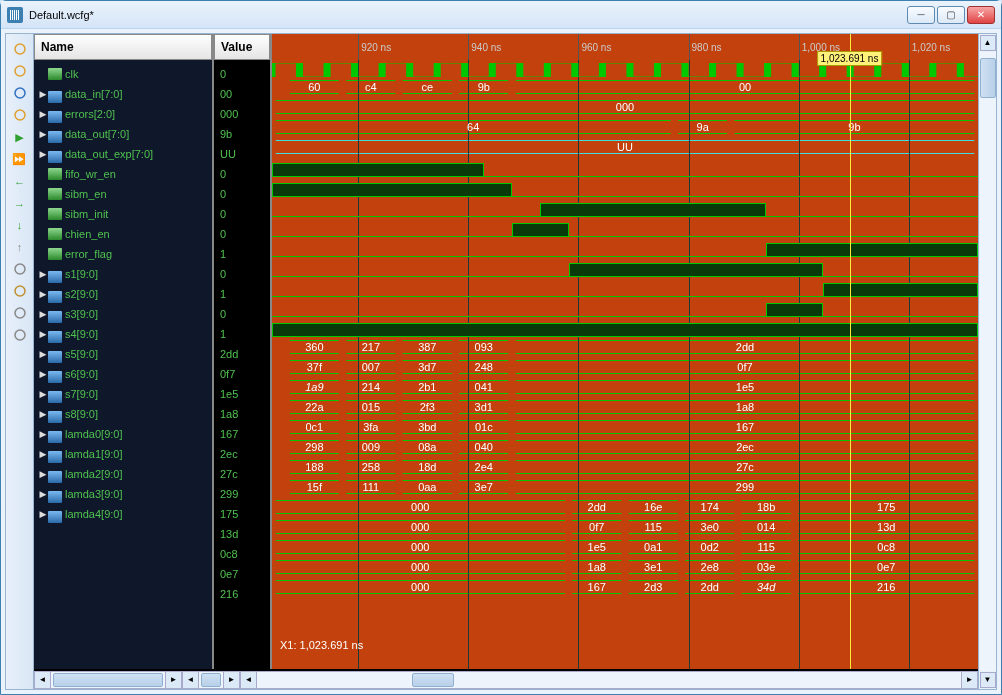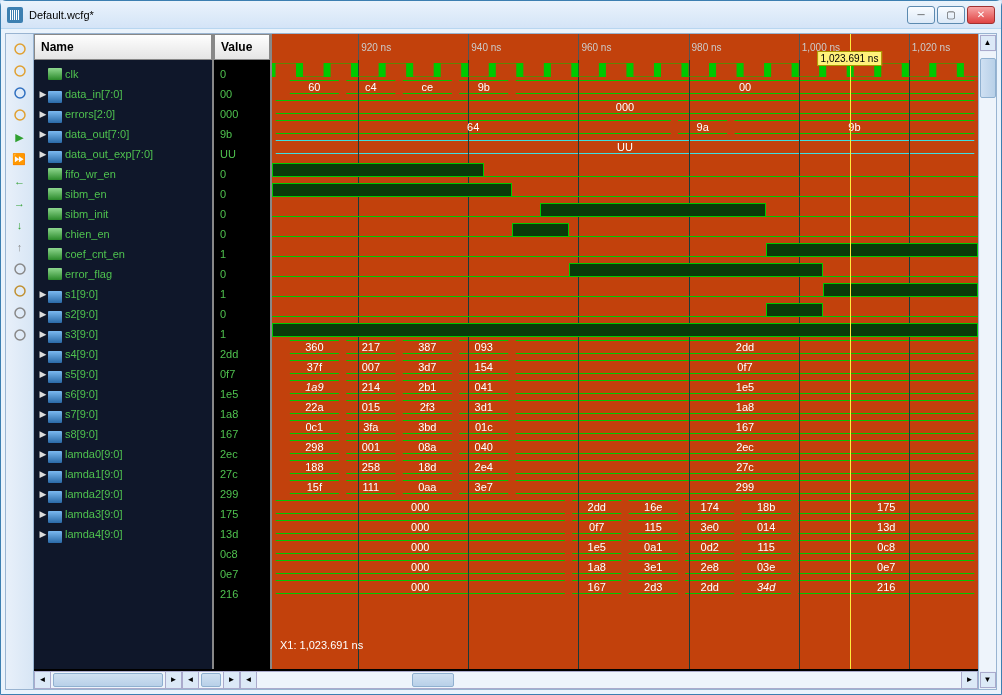--- a/index.html
+++ b/index.html
@@ -189,11 +189,6 @@
               <div class="row">
                 <span class="exp"></span>
                 <span class="sic bit"></span>
-                <span class="nm">coef_cnt_en</span>
-              </div>
-              <div class="row">
-                <span class="exp"></span>
-                <span class="sic bit"></span>
                 <span class="nm">error_flag</span>
               </div>
               <div class="row">

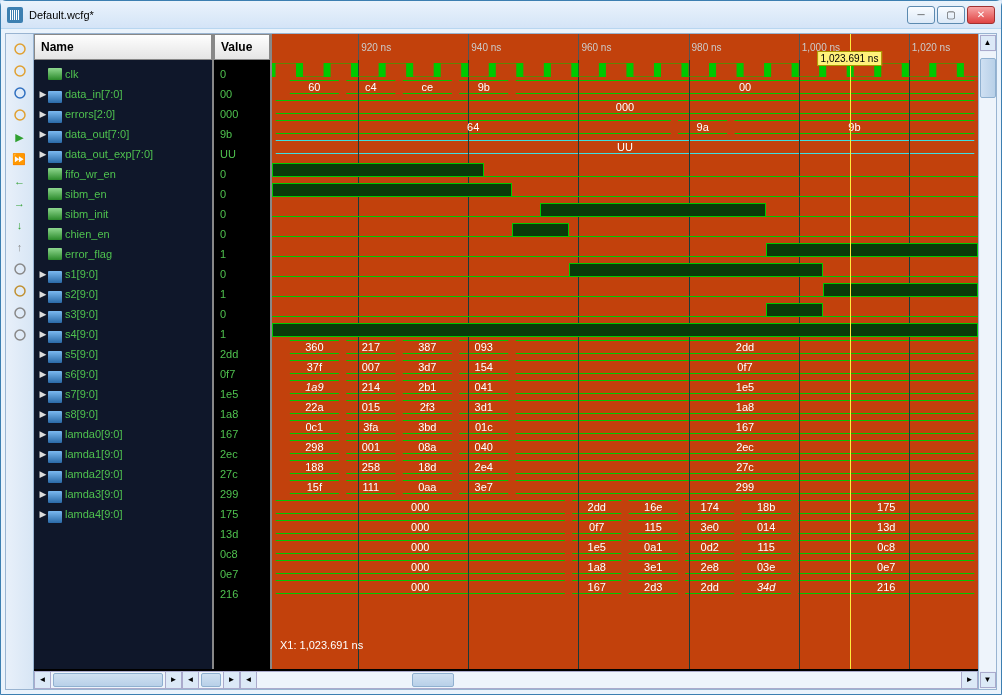--- a/index.html
+++ b/index.html
@@ -377,7 +377,7 @@
                 <div class="bus-seg" style="left: 2%; width: 8%;"><span>37f</span></div>
                 <div class="bus-seg" style="left: 10%; width: 8%;"><span>007</span></div>
                 <div class="bus-seg" style="left: 18%; width: 8%;"><span>3d7</span></div>
-                <div class="bus-seg" style="left: 26%; width: 8%;"><span>154</span></div>
+                <div class="bus-seg" style="left: 26%; width: 8%;"><span>248</span></div>
                 <div class="bus-seg" style="left: 34%; width: 66%;"><span>0f7</span></div>
               </div>
               <div class="wrow">

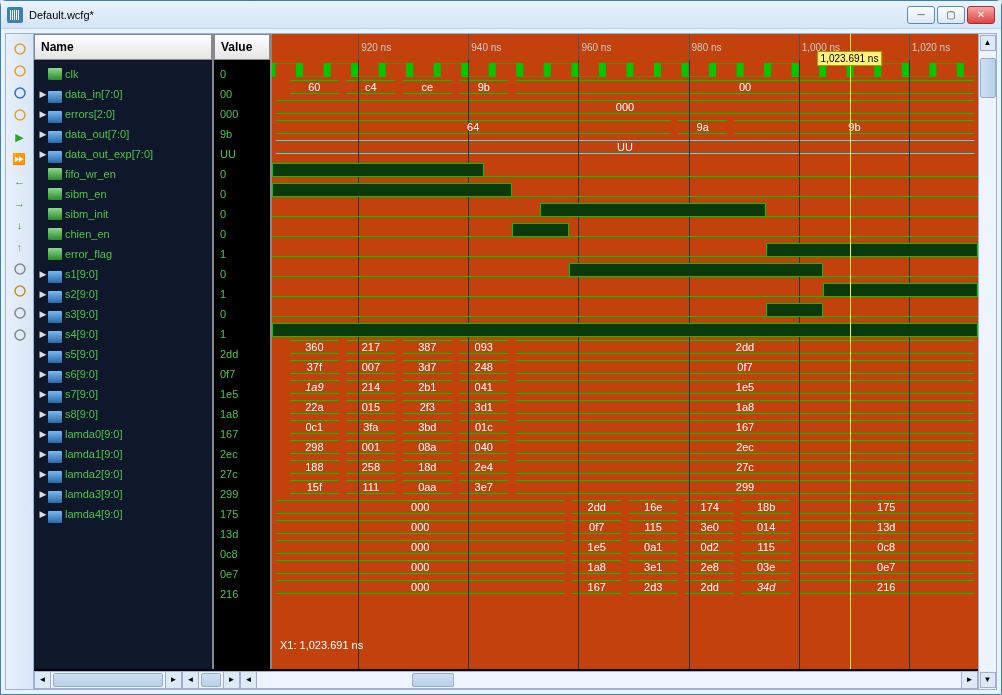--- a/index.html
+++ b/index.html
@@ -403,7 +403,7 @@
               </div>
               <div class="wrow">
                 <div class="bus-seg" style="left: 2%; width: 8%;"><span>298</span></div>
-                <div class="bus-seg" style="left: 10%; width: 8%;"><span>001</span></div>
+                <div class="bus-seg" style="left: 10%; width: 8%;"><span>009</span></div>
                 <div class="bus-seg" style="left: 18%; width: 8%;"><span>08a</span></div>
                 <div class="bus-seg" style="left: 26%; width: 8%;"><span>040</span></div>
                 <div class="bus-seg" style="left: 34%; width: 66%;"><span>2ec</span></div>

